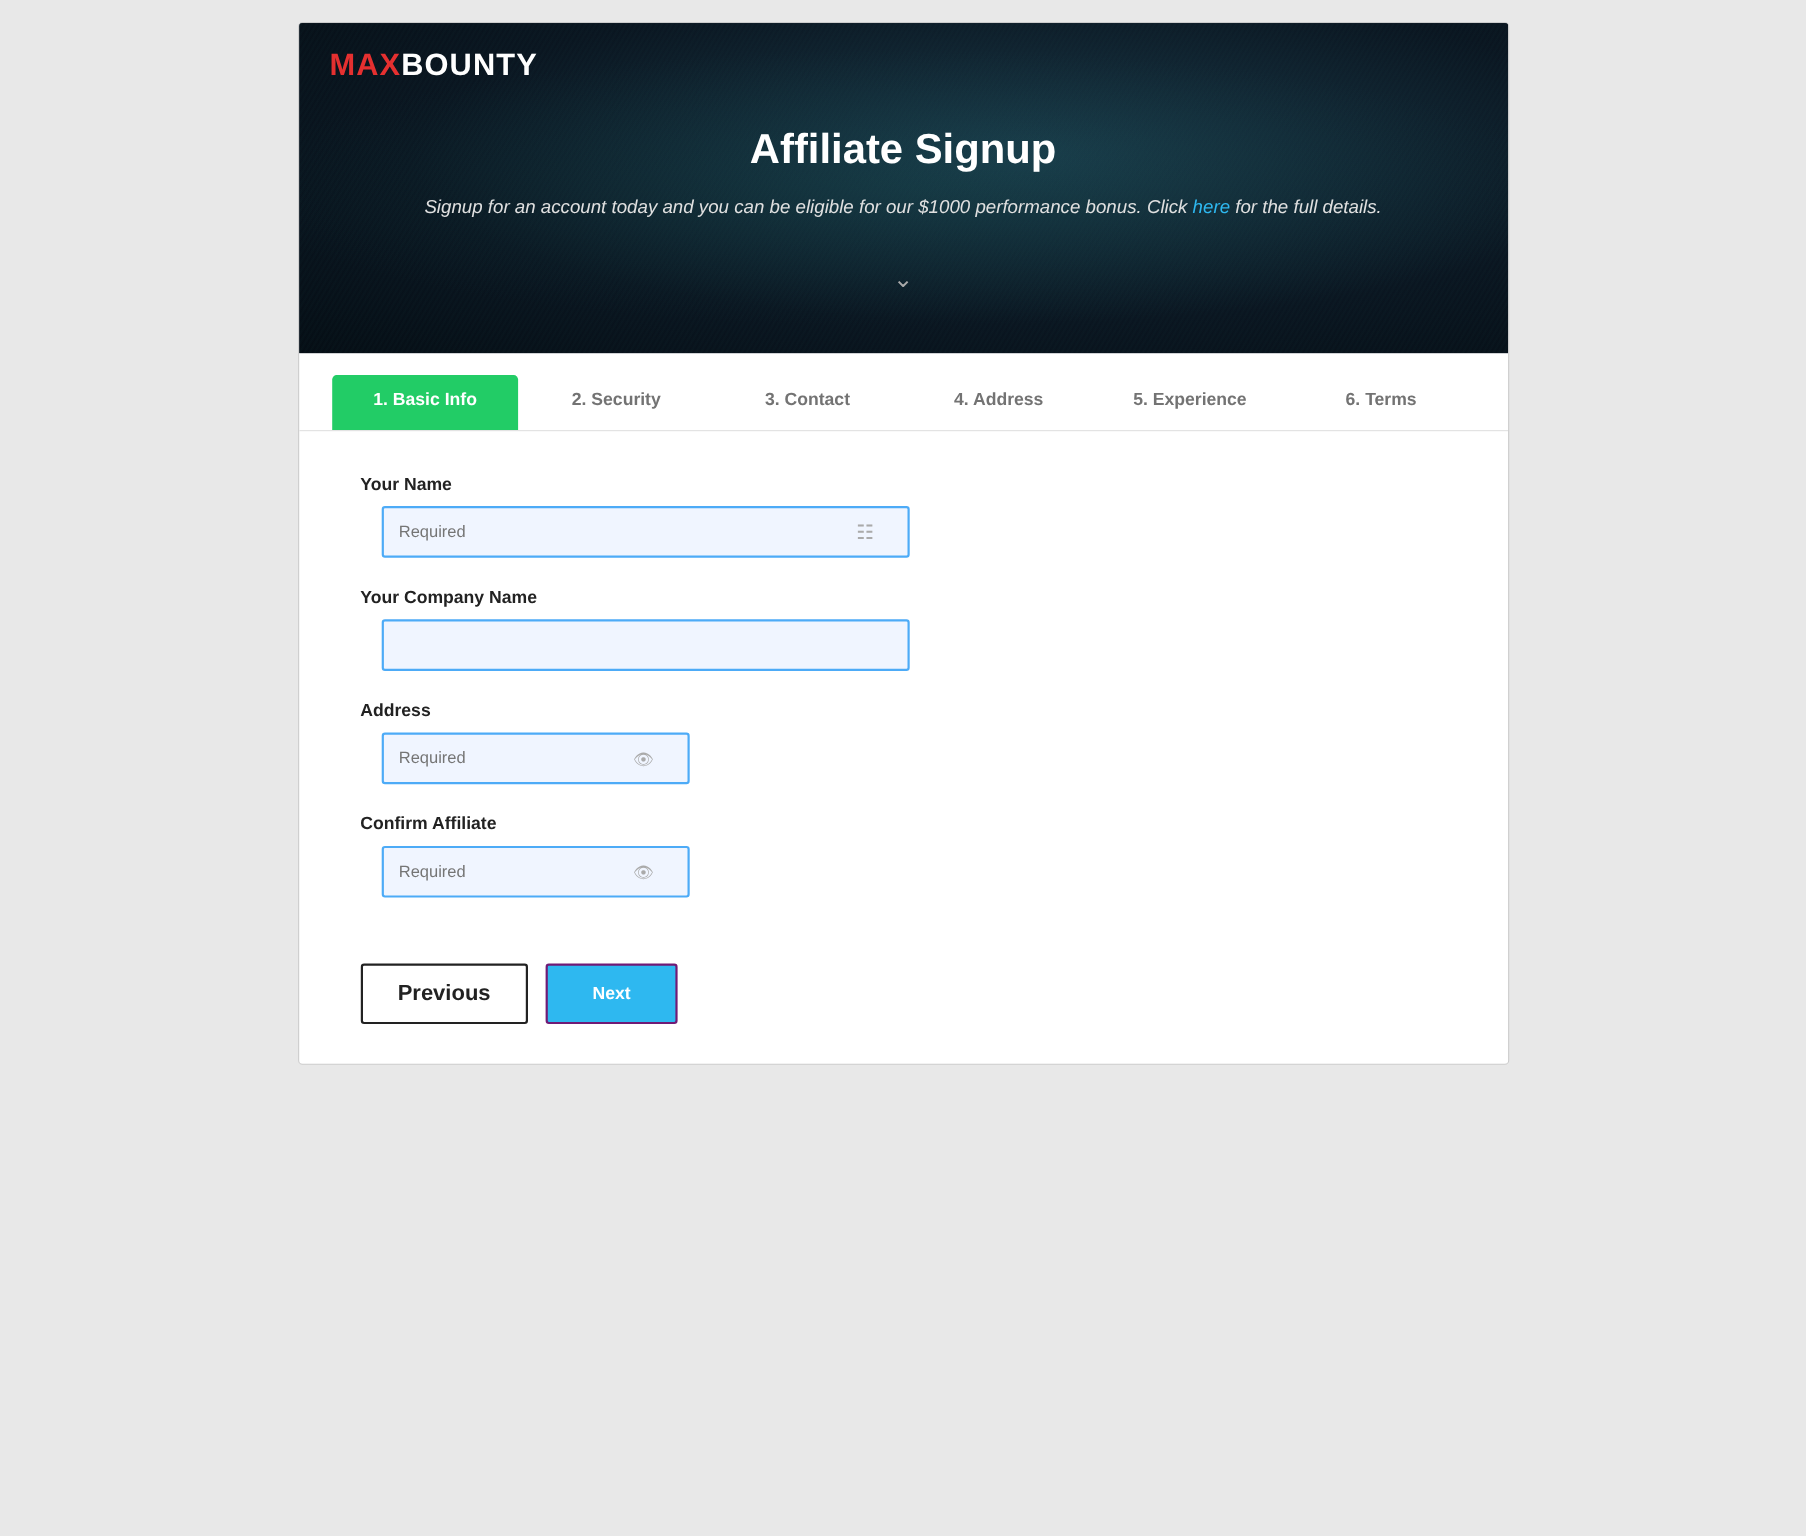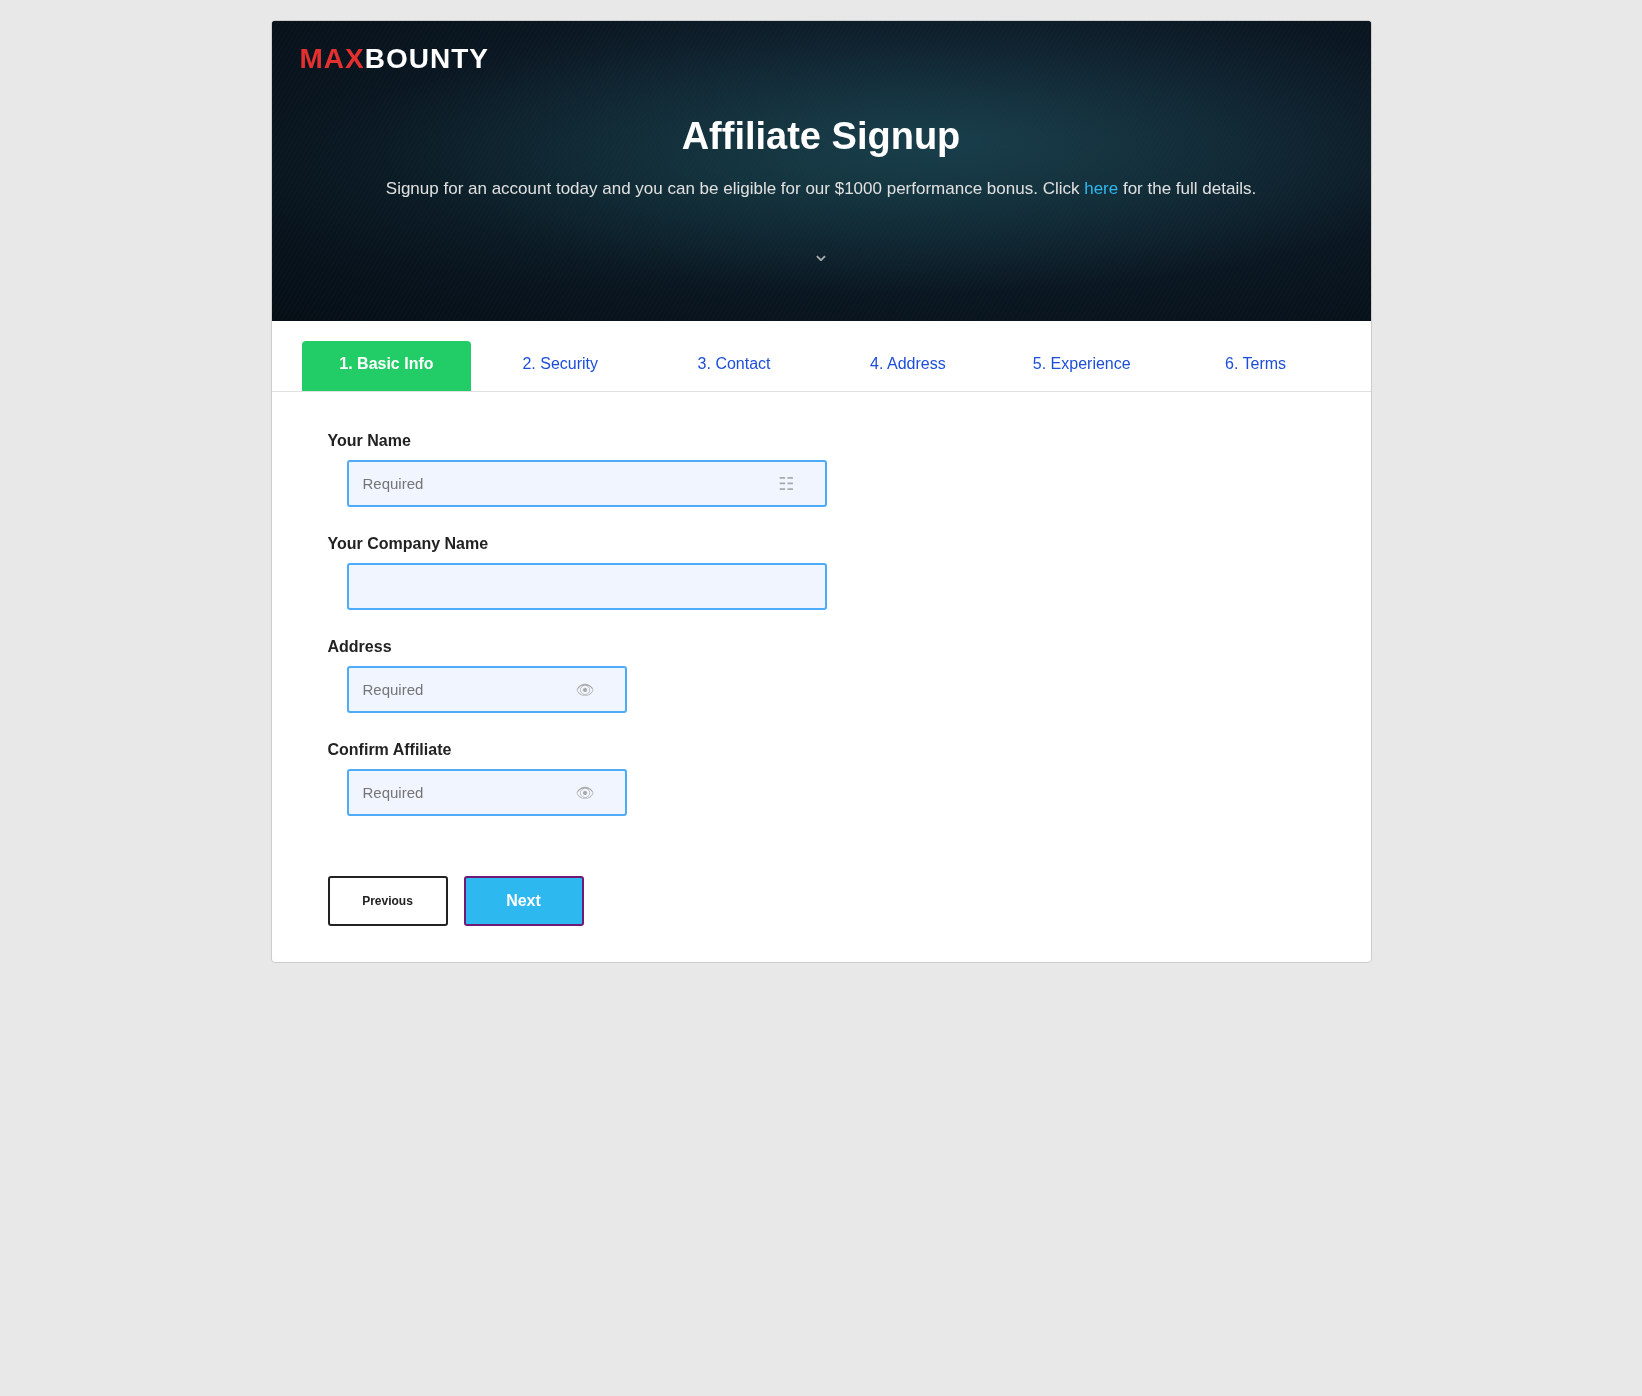--- a/index.html
+++ b/index.html
@@ -73,6 +73,7 @@
       color: #e0e0e0;
       font-size: 17px;
       line-height: 1.5;
+      font-style: italic;
     }
     .hero-subtitle a {
       color: #2eb8f0;

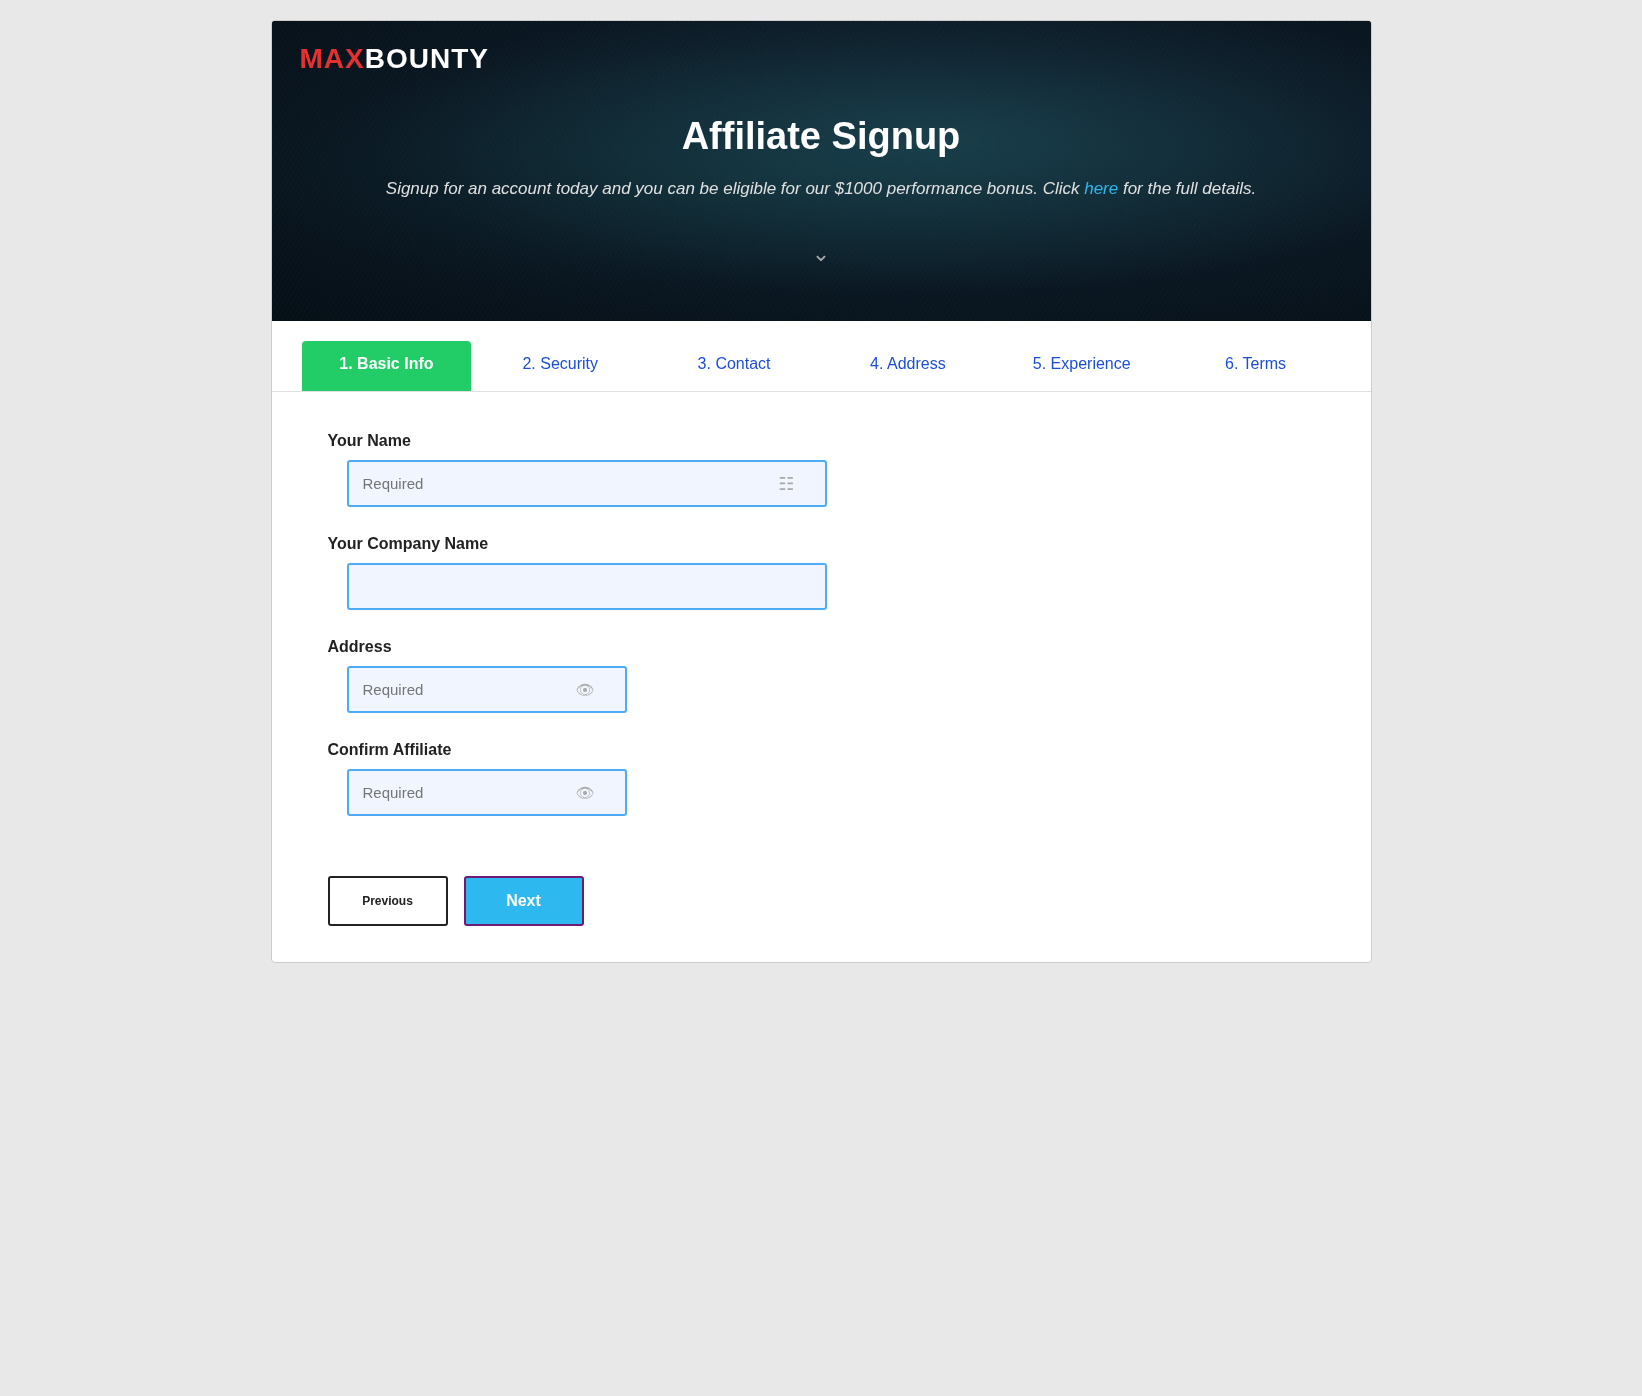--- a/index.html
+++ b/index.html
@@ -97,11 +97,11 @@
       flex: 1;
       padding: 14px 16px 18px;
       font-size: 16px;
-      color: #1d4ed8;
+      color: #737373;
       cursor: pointer;
       border-radius: 4px 4px 0 0;
       text-align: center;
-      font-weight: 400;
+      font-weight: 700;
       user-select: none;
     }
     .step-item.active {

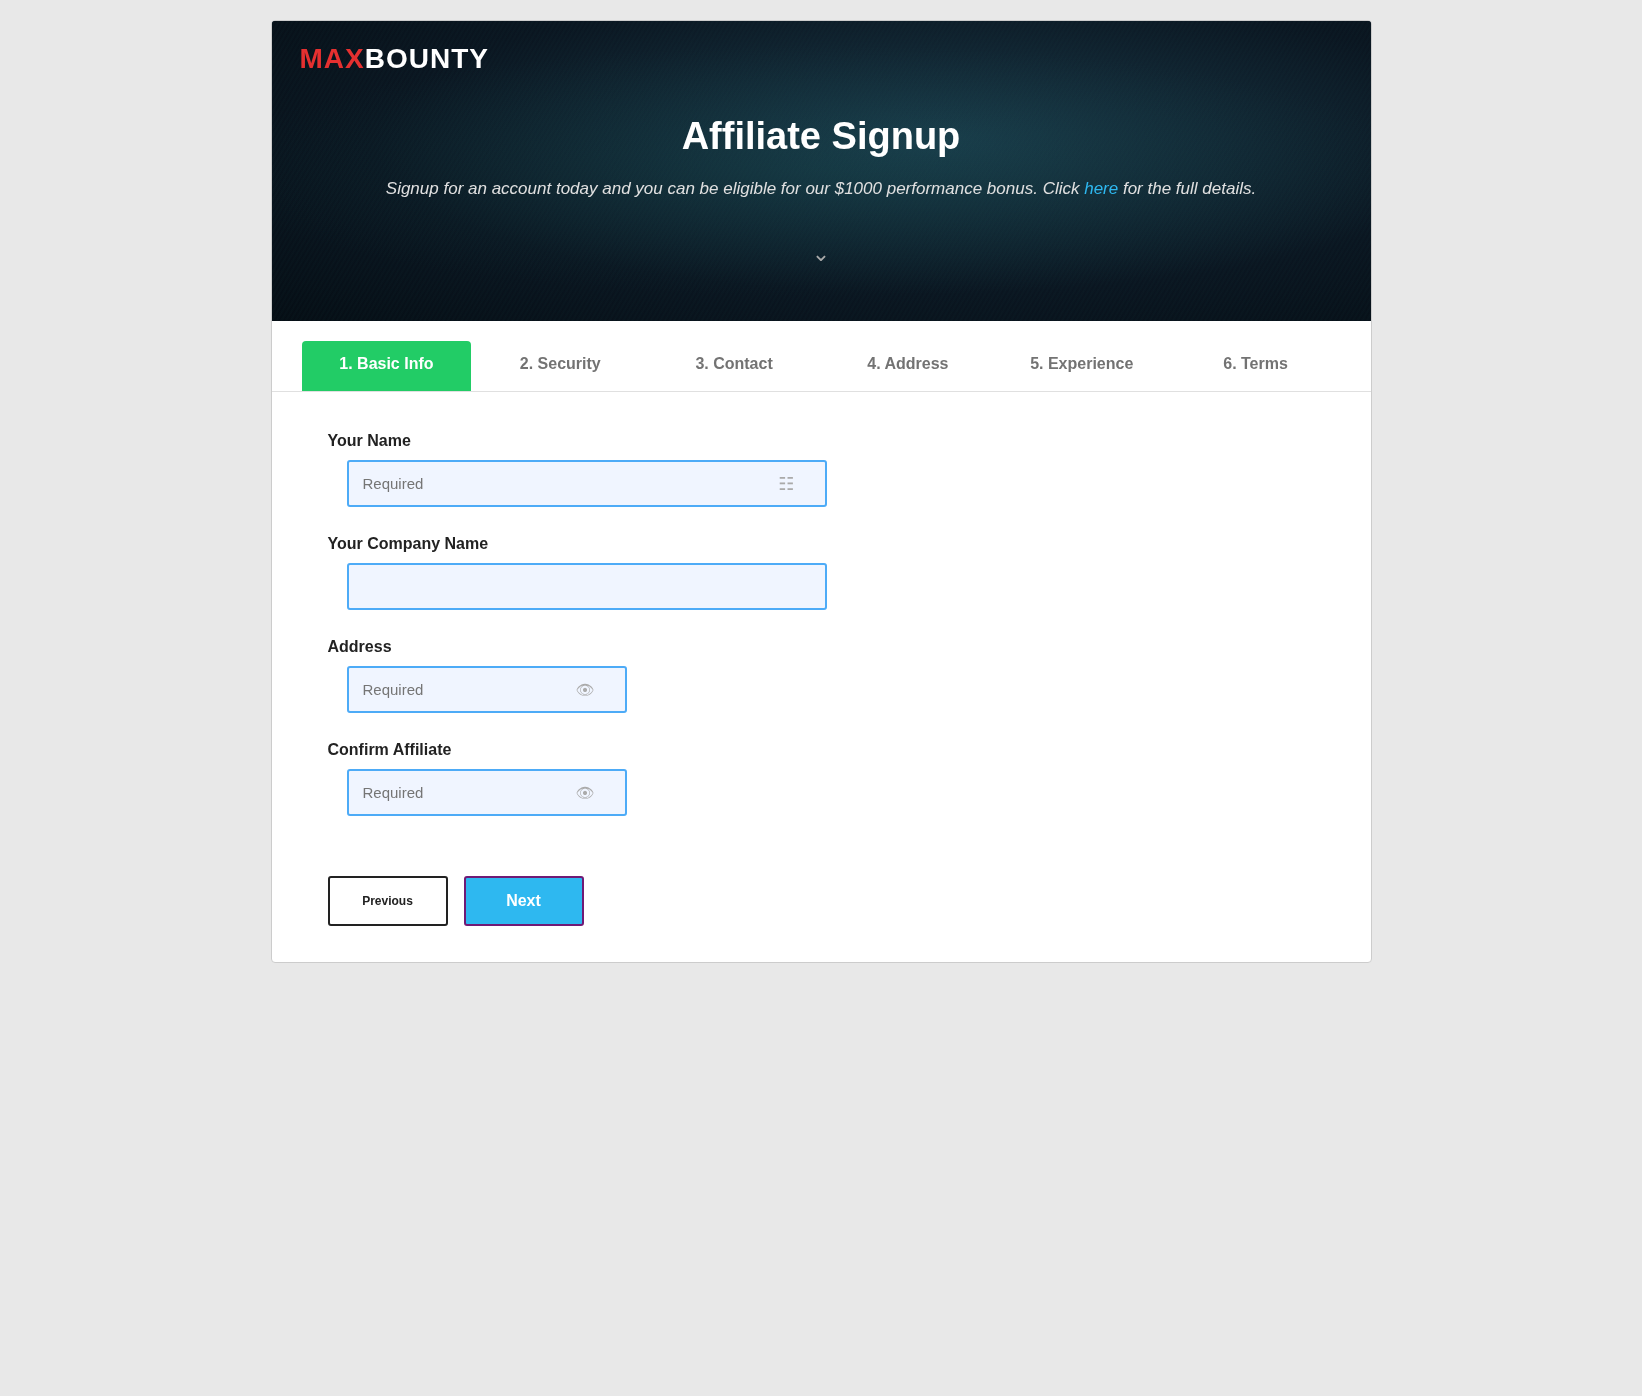--- a/index.html
+++ b/index.html
@@ -168,7 +168,7 @@
     }
     .btn-previous {
       padding: 14px 32px;
-      font-size: 12px;
+      font-size: 20px;
       font-weight: 700;
       color: #222;
       background: #fff;

